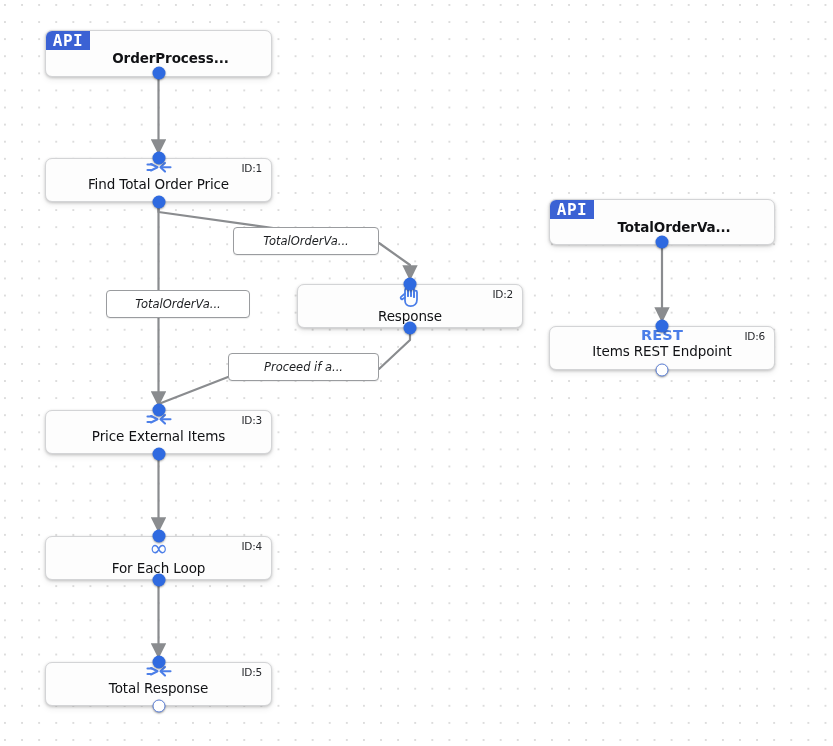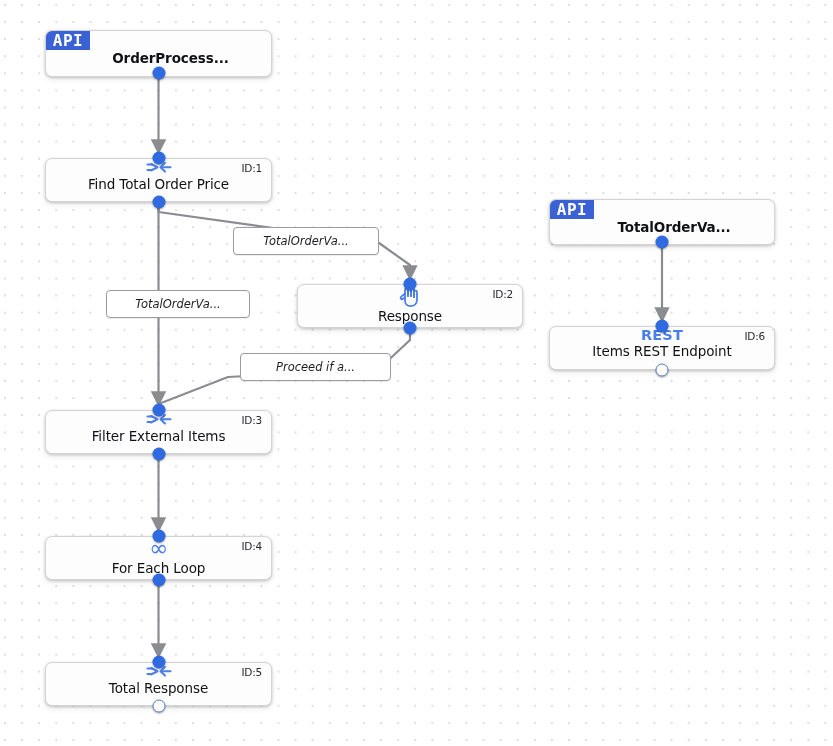--- a/index.html
+++ b/index.html
@@ -190,7 +190,7 @@
 
   <div class="edge-label" style="left:106px; top:290px; width:144px;">TotalOrderVa...</div>
 
-  <div class="edge-label" style="left:240px; top:353px; width:151px;">Proceed if a...</div>
+  <div class="edge-label" style="left:228px; top:353px; width:151px;">Proceed if a...</div>
 
   <div class="node" style="left:45px; top:30px; width:227px; height:47px;">
     <div class="node-inner">

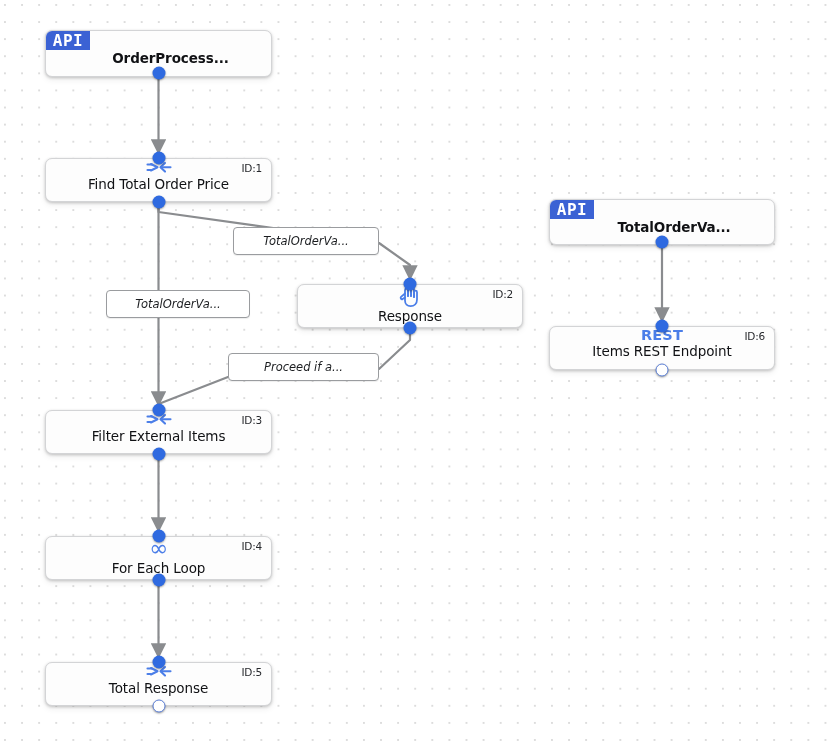--- a/index.html
+++ b/index.html
@@ -252,7 +252,7 @@
           </g>
         </svg>
       </div>
-      <div class="node-label">Filter External Items</div>
+      <div class="node-label">Price External Items</div>
     </div>
     <div class="node-id">ID:3</div>
   </div>

